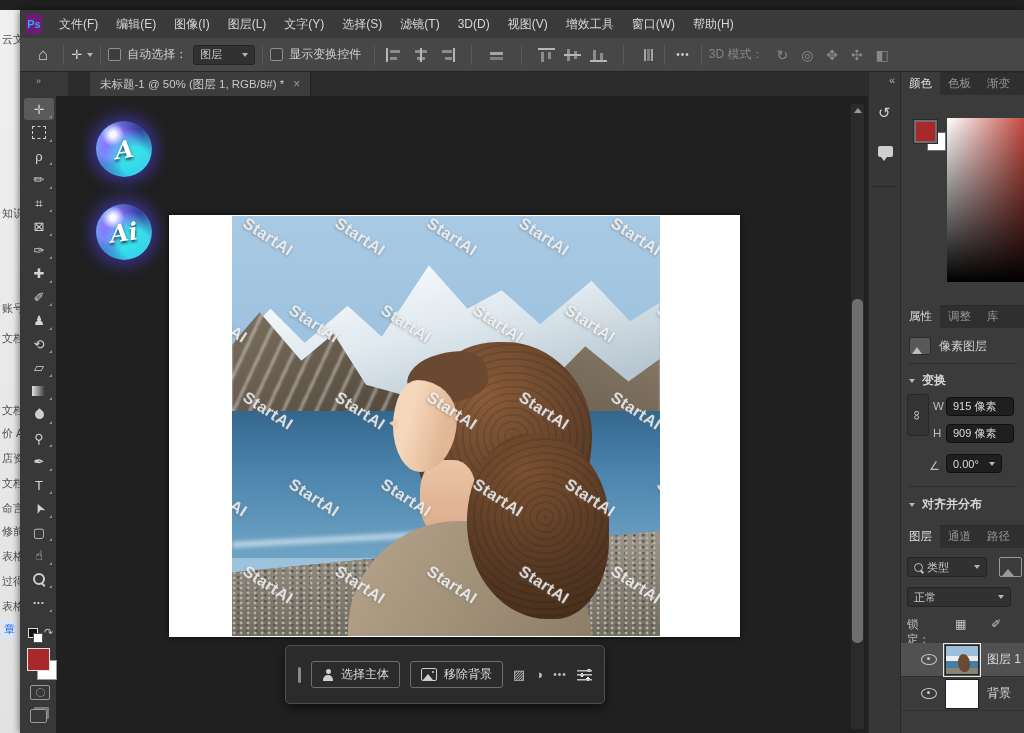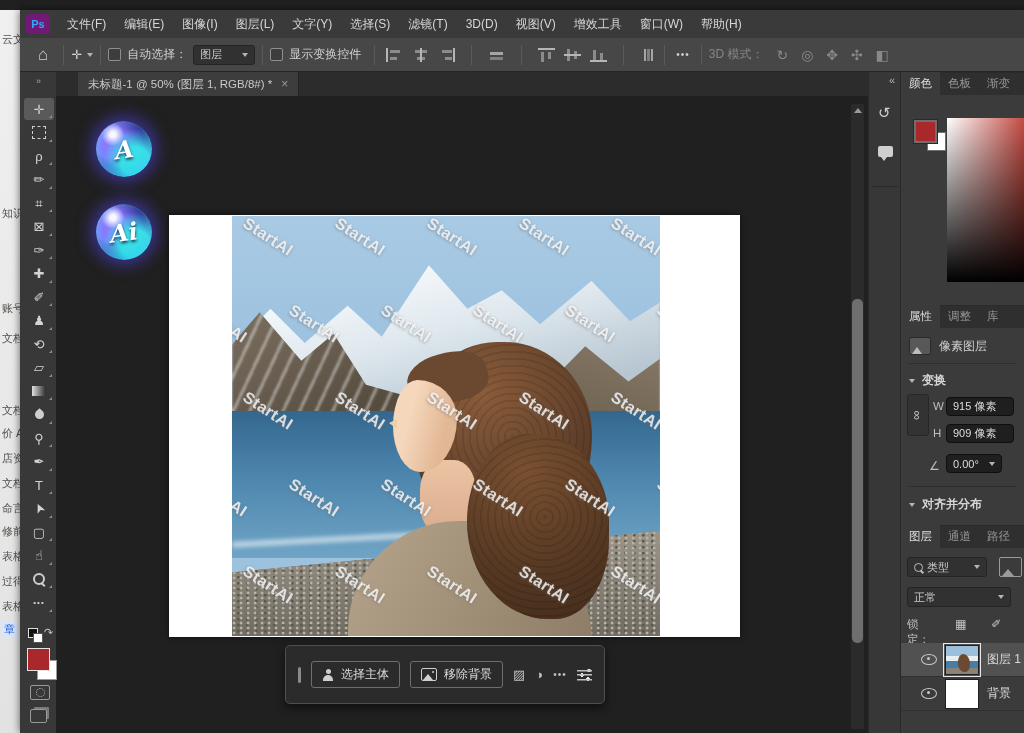--- a/index.html
+++ b/index.html
@@ -23,7 +23,7 @@
   #ps{left:20px;top:10px;width:1004px;height:723px;background:#383838;box-shadow:0 0 8px rgba(0,0,0,.6);}
 
   #menu-bar{left:0;top:0;width:100%;height:28px;background:#3a3a3a;display:flex;align-items:center;border-bottom:1px solid #2b2b2b;}
-  #ps-logo{width:24px;height:20px;margin:0 8px 0 6px;background:#701a75;color:#31a8ff;font-weight:bold;font-size:11px;display:flex;align-items:center;justify-content:center;border-radius:3px;}
+  #ps-logo{width:16px;height:20px;margin:0 8px 0 6px;background:#701a75;color:#31a8ff;font-weight:bold;font-size:11px;display:flex;align-items:center;justify-content:center;border-radius:3px;}
   .menu-item{color:#d6d6d6;font-size:12px;padding:0 9px;line-height:28px;cursor:default;}
 
   #options-bar{left:0;top:28px;width:100%;height:34px;background:#474747;display:flex;align-items:center;border-bottom:1px solid #262626;padding-left:10px;box-sizing:border-box;}

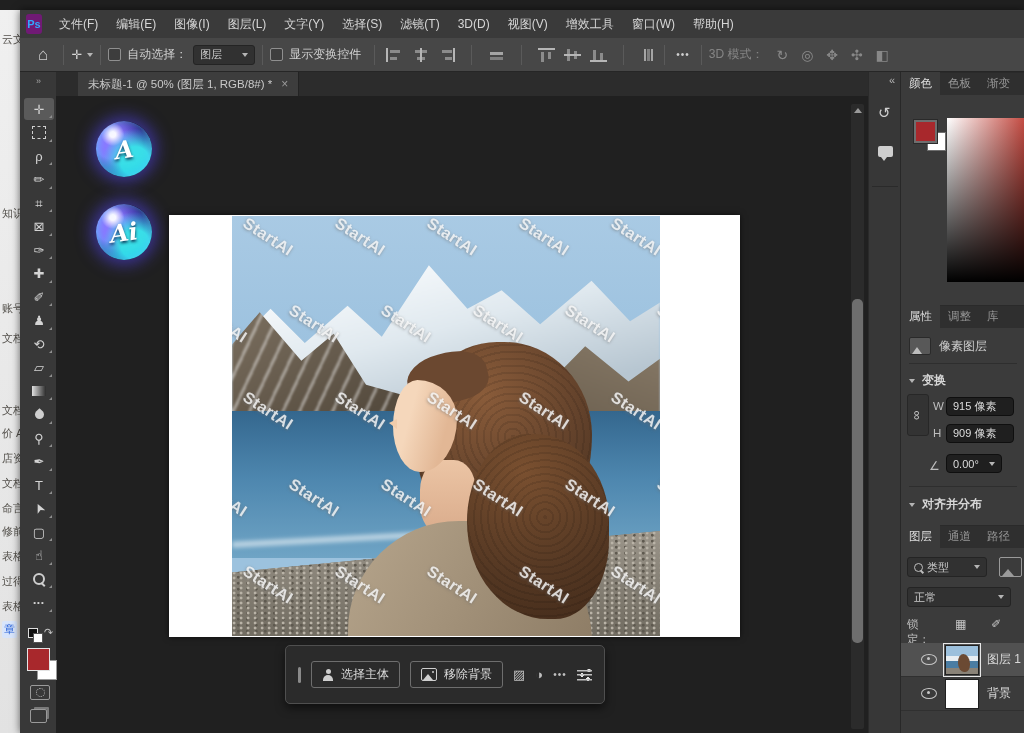--- a/index.html
+++ b/index.html
@@ -46,7 +46,7 @@
   #mode3d .lbl{color:#cfcfcf;font-size:12px;white-space:nowrap;}
   .ic3d{color:#d8d8d8;font-size:14px;}
 
-  #tabstrip{left:36px;top:62px;width:812px;height:24px;background:#2c2c2c;}
+  #tabstrip{left:48px;top:62px;width:812px;height:24px;background:#2c2c2c;}
   #doc-tab{position:absolute;left:22px;top:0;height:24px;background:#3d3d3d;color:#c9c9c9;font-size:11.5px;display:flex;align-items:center;gap:9px;padding:0 10px;border-right:1px solid #232323;}
   #tab-close{color:#9a9a9a;font-size:12px;}
 

